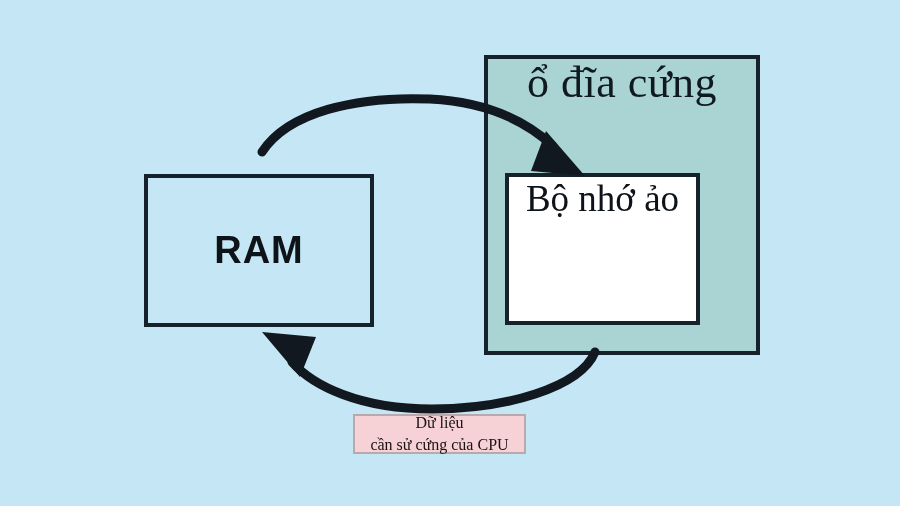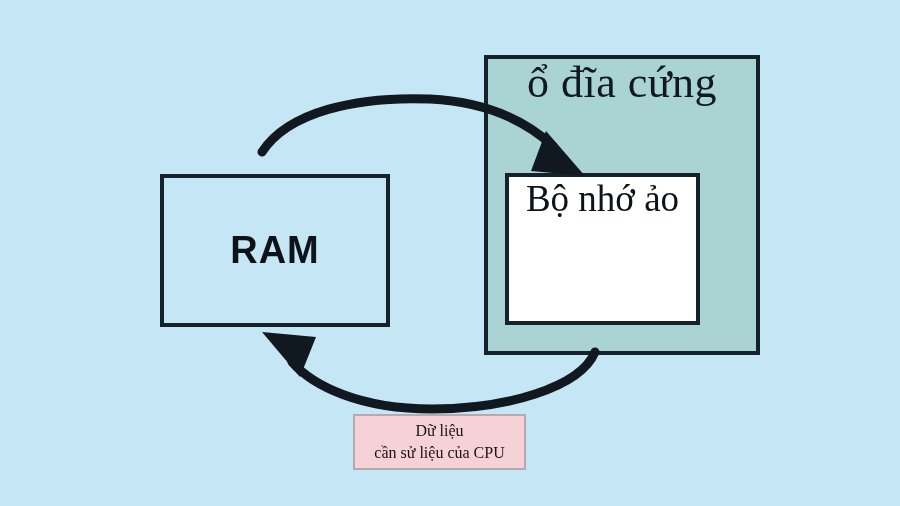--- a/index.html
+++ b/index.html
@@ -80,7 +80,6 @@
     display: flex;
     align-items: center;
     justify-content: center;
-    margin-left: 16px;
   }
 
   .ram-label {

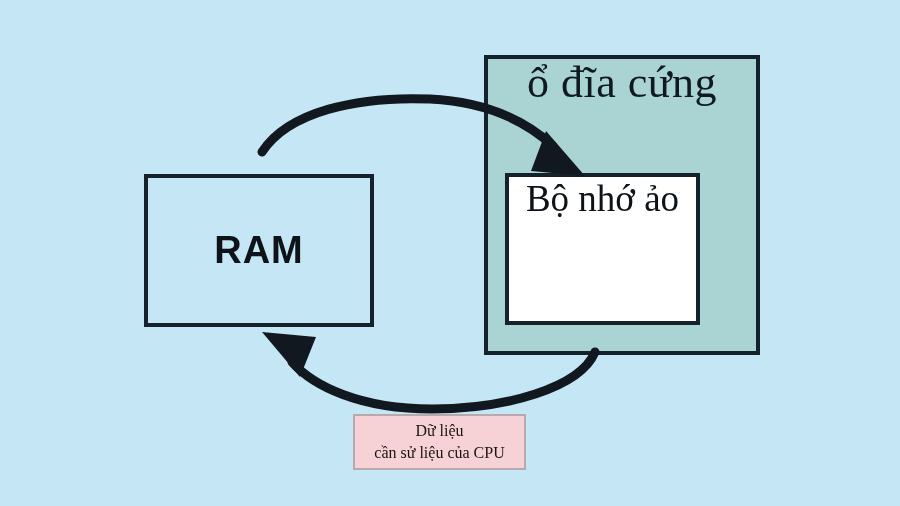--- a/index.html
+++ b/index.html
@@ -119,7 +119,7 @@
     left: 353px;
     top: 414px;
     width: 173px;
-    height: 56px;
+    height: 40px;
     font-size: 16px;
     line-height: 1.35;
   }

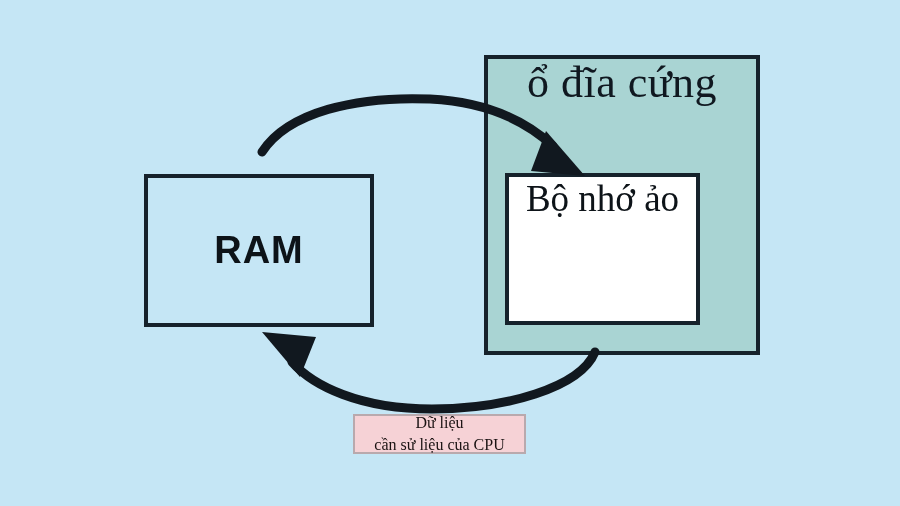--- a/index.html
+++ b/index.html
@@ -172,7 +172,7 @@
 
   <div class="pink-label pink-label-bottom">
     <span class="line">Dữ liệu</span>
-    <span class="line">cần sử liệu của CPU</span>
+    <span class="line">cần sử cứng của CPU</span>
   </div>
 
 </div>

